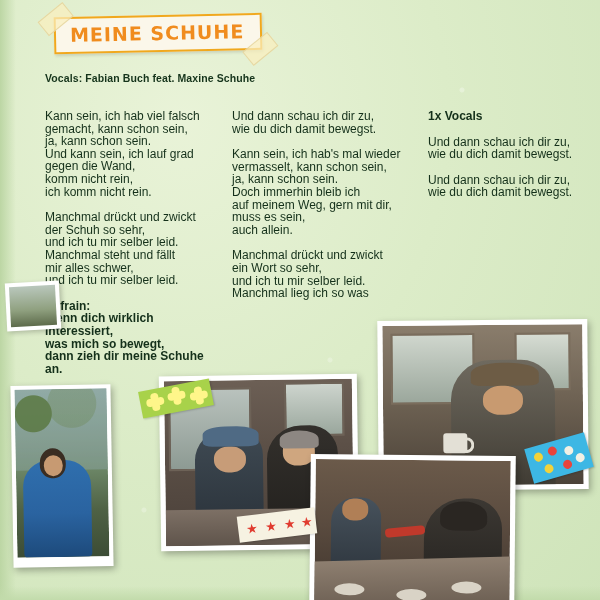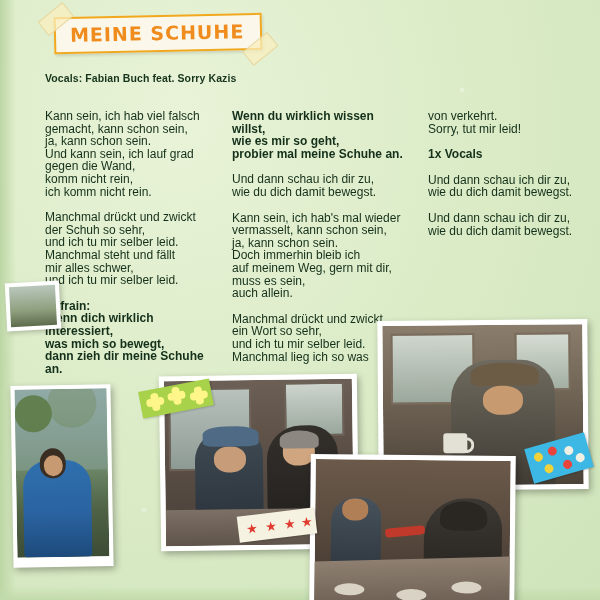--- a/index.html
+++ b/index.html
@@ -353,7 +353,7 @@
     </div>
   </div>
 
-  <div class="credits">Vocals: Fabian Buch feat. Sorry Kazis</div>
+  <div class="credits">Vocals: Fabian Buch feat. Maxine Schuhe</div>
 
   <div class="col col-1">
     <p style="white-space: pre-line;">Kann sein, ich hab viel falsch

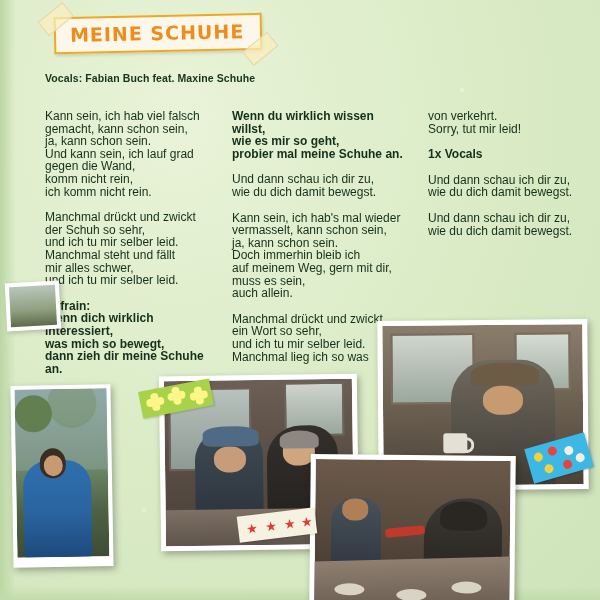--- a/index.html
+++ b/index.html
@@ -376,9 +376,6 @@
   </div>
 
   <div class="col col-2">
-    <p class="bold" style="white-space: pre-line;">Wenn du wirklich wissen willst,
-wie es mir so geht,
-probier mal meine Schuhe an.</p>
     <p style="white-space: pre-line;">Und dann schau ich dir zu,
 wie du dich damit bewegst.</p>
     <p style="white-space: pre-line;">Kann sein, ich hab's mal wieder

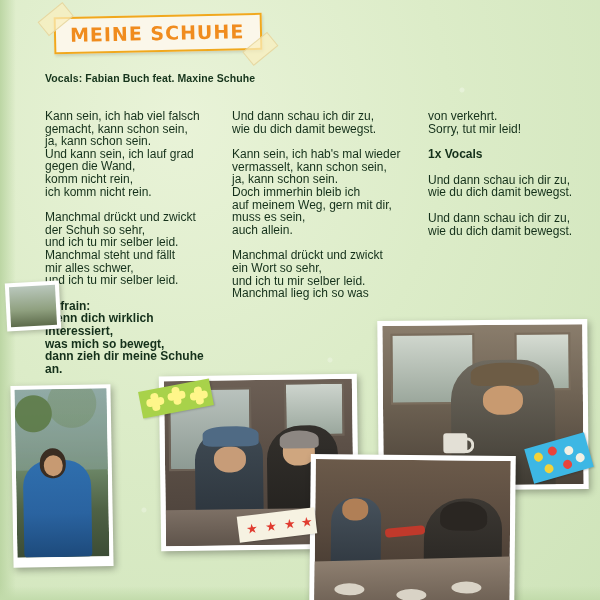--- a/index.html
+++ b/index.html
@@ -392,8 +392,6 @@
   </div>
 
   <div class="col col-3">
-    <p style="white-space: pre-line;">von verkehrt.
-Sorry, tut mir leid!</p>
     <p class="bold">1x Vocals</p>
     <p style="white-space: pre-line;">Und dann schau ich dir zu,
 wie du dich damit bewegst.</p>

